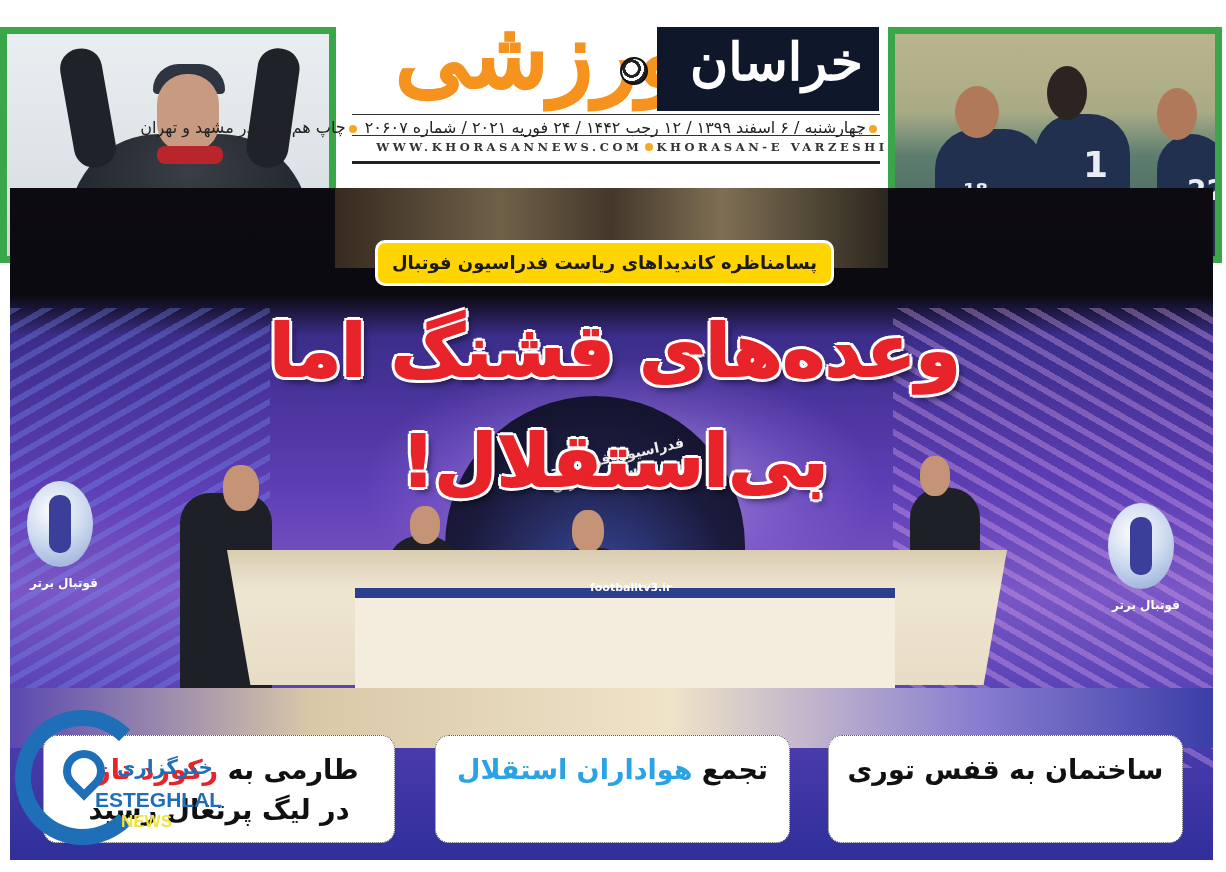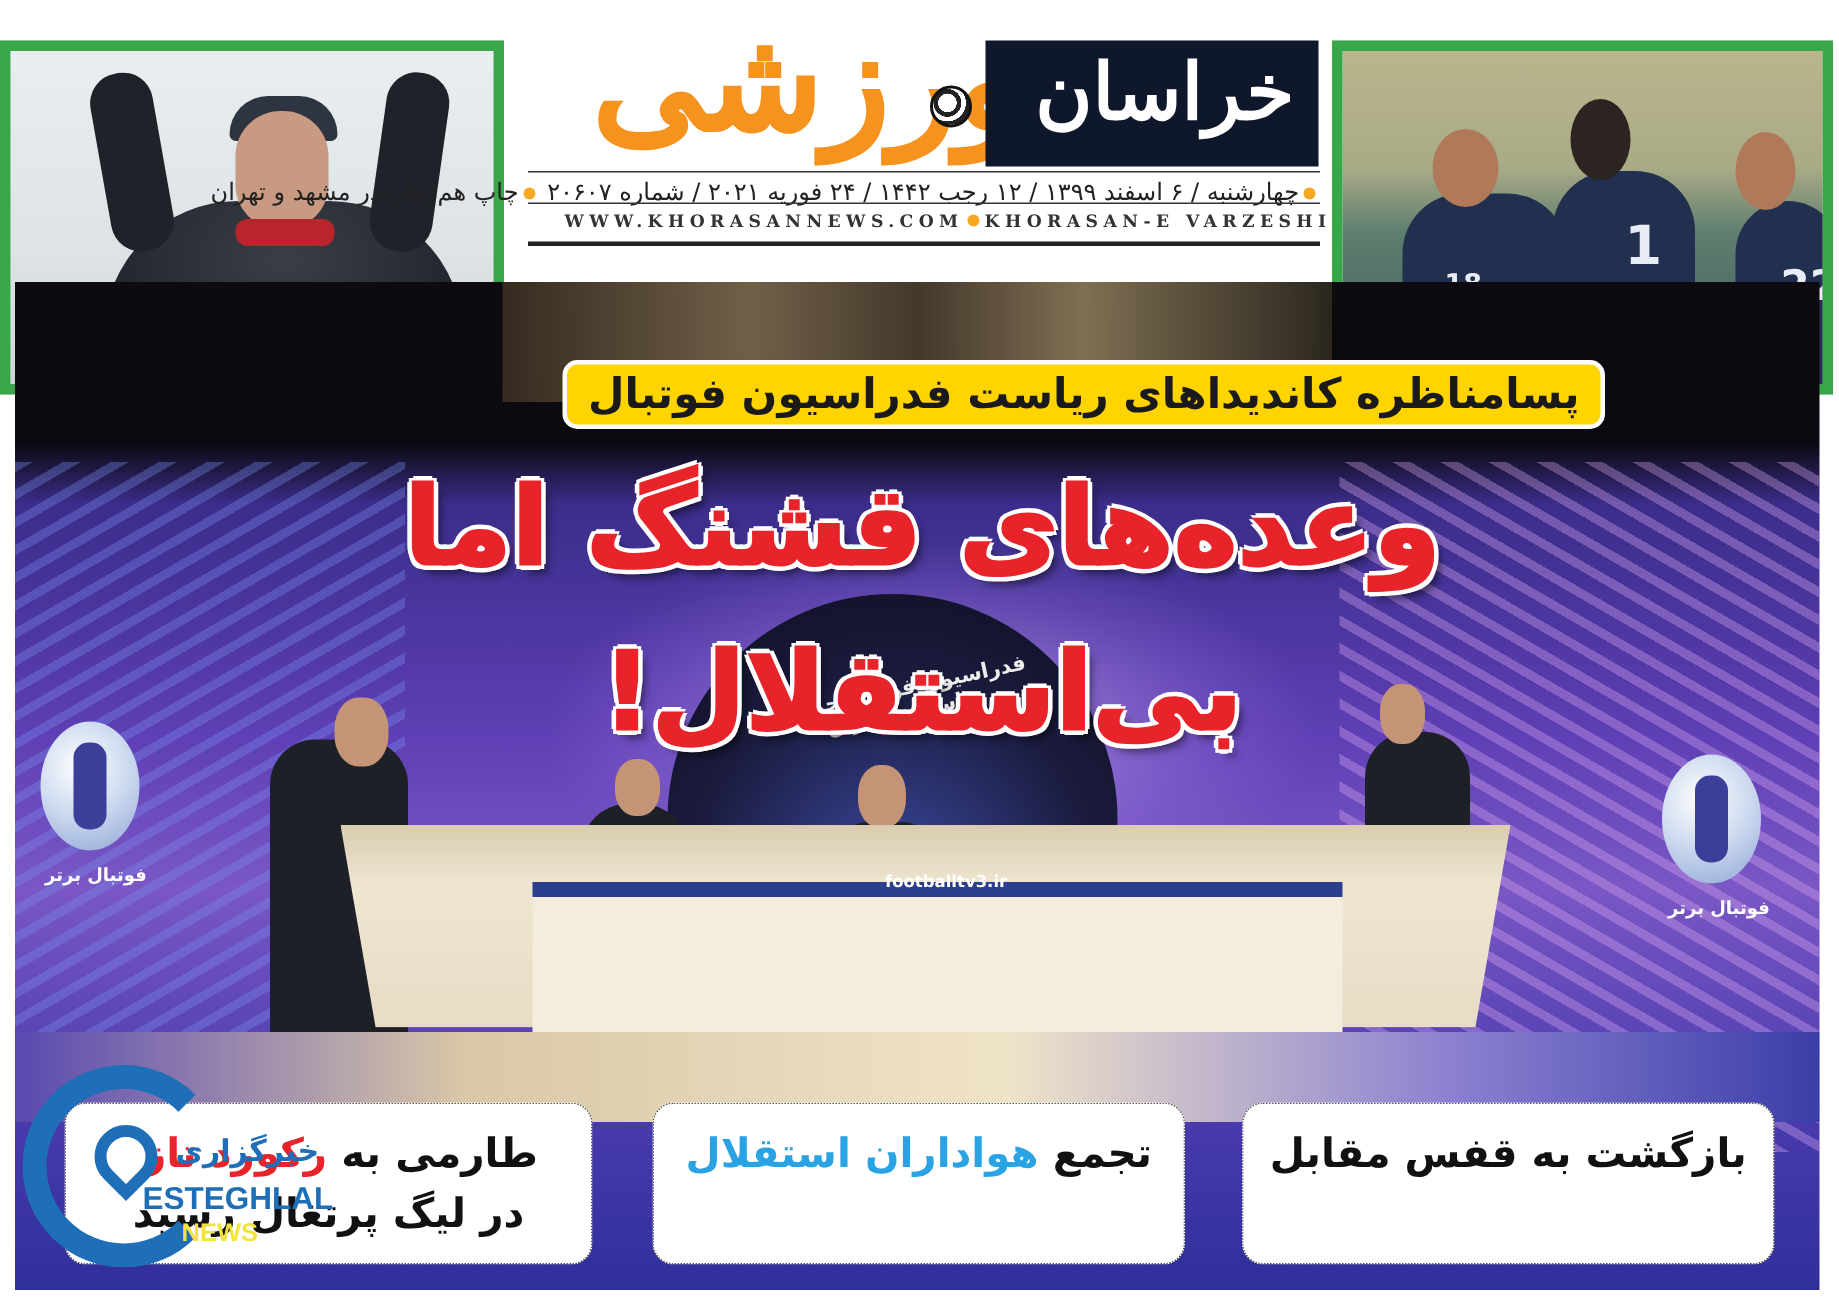--- a/index.html
+++ b/index.html
@@ -148,7 +148,7 @@
   .subhead-pill {
     position: absolute; left: 375px; top: 240px; height: 46px; padding: 0 14px;
     background: #ffd400; border: 3px solid #ffffff; border-radius: 10px;
-    font-size: 28px; font-weight: bold; color: #1a1a1a; direction: rtl; line-height: 40px; white-space: nowrap;
+    font-size: 18px; font-weight: bold; color: #1a1a1a; direction: rtl; line-height: 40px; white-space: nowrap;
   }
   .headline {
     position: absolute; left: 80px; top: 296px; width: 1070px; text-align: center; direction: rtl;

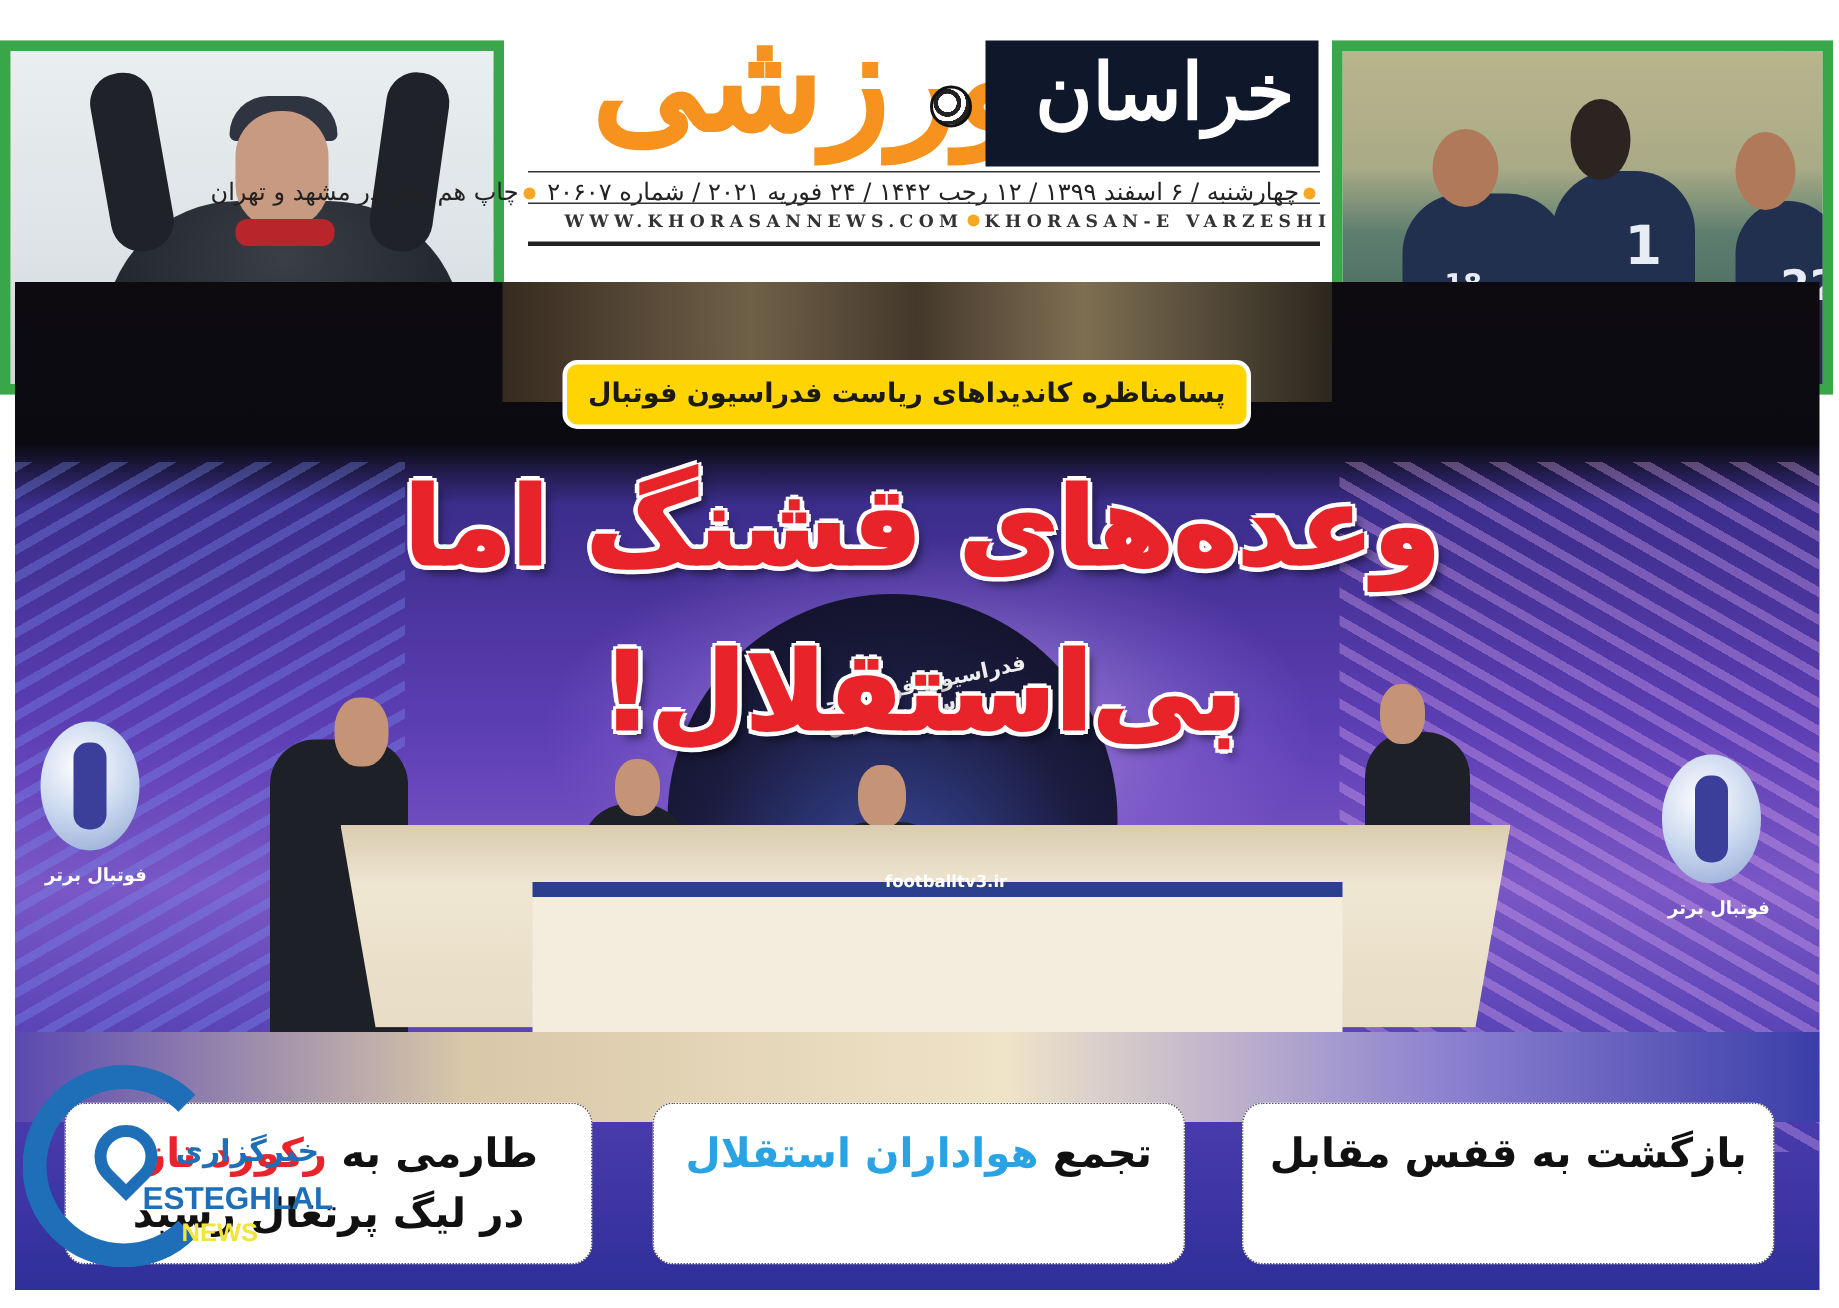--- a/index.html
+++ b/index.html
@@ -275,7 +275,7 @@
 <div class="headline">وعده‌های قشنگ اما بی‌استقلال!</div>
 
 <div class="story-card card-1">
-  <div>بازگشت به قفس مقابل</div>
+  <div>ساختمان به قفس توری</div>
 </div>
 
 <div class="story-card card-2">

